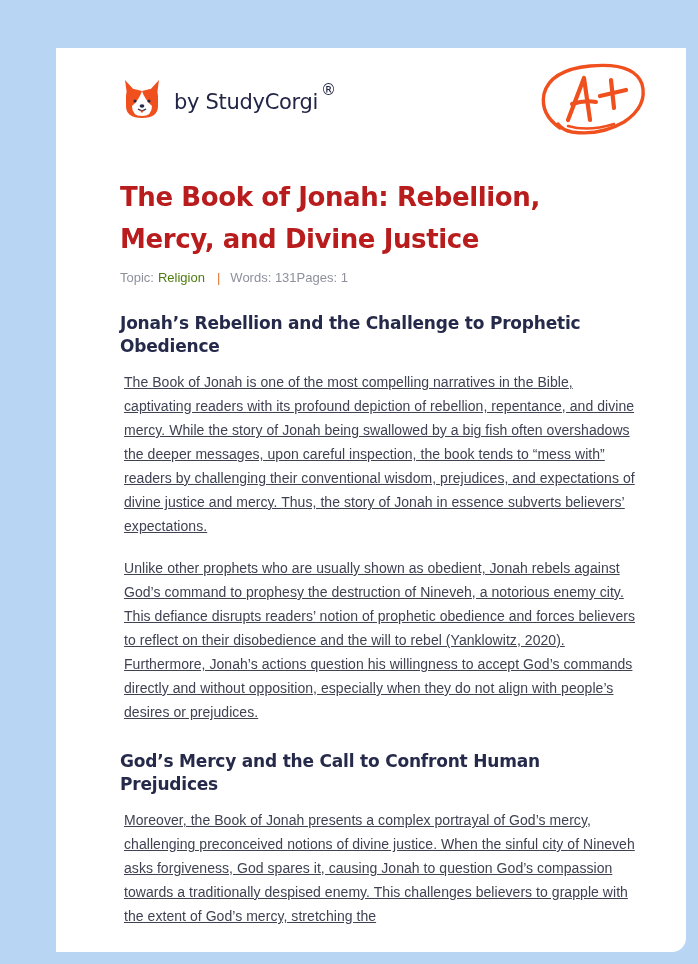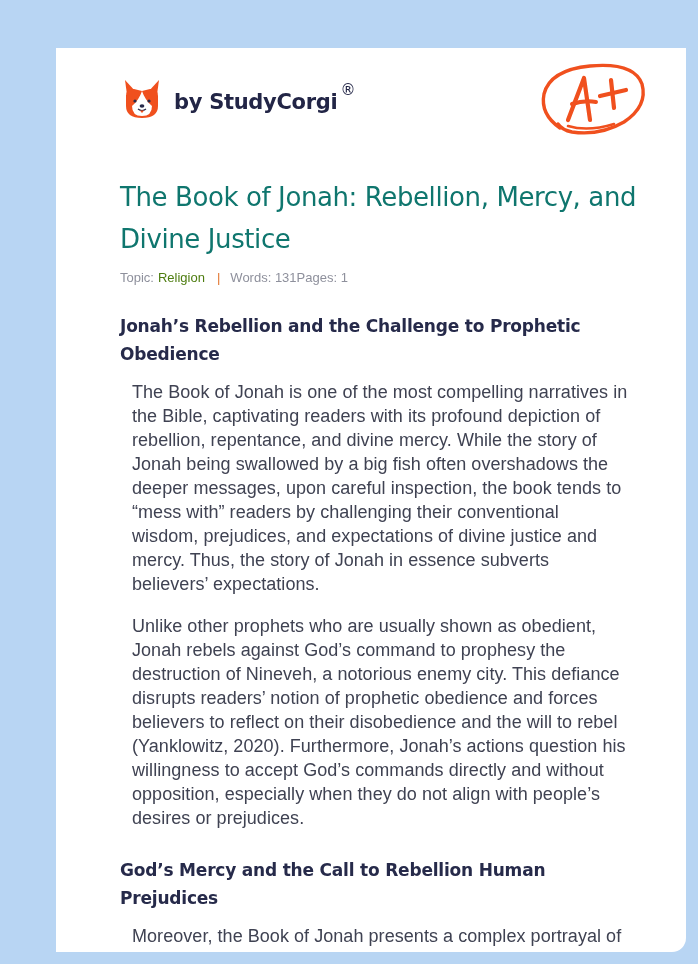--- a/index.html
+++ b/index.html
@@ -45,7 +45,7 @@
     .logo-text {
       margin-left: 12px;
       font-family: "DejaVu Sans", sans-serif;
-      font-weight: bold;
+      font-weight: normal;
       font-size: 21px;
       color: #222546;
       letter-spacing: -0.3px;

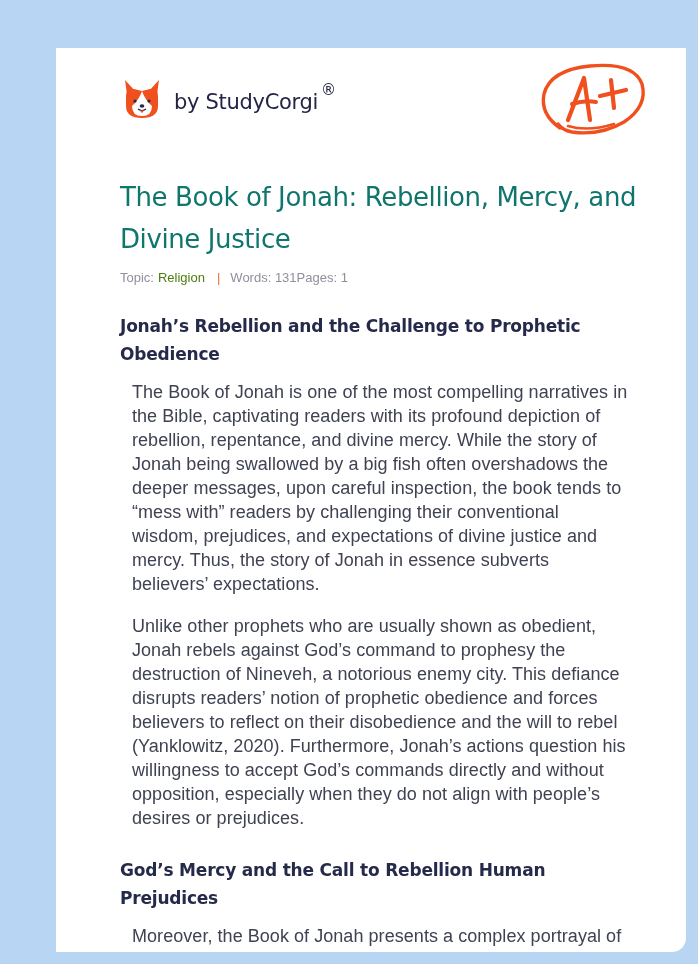--- a/index.html
+++ b/index.html
@@ -76,10 +76,10 @@
     .title {
       margin: 0;
       font-family: "DejaVu Sans", sans-serif;
-      font-weight: normal;
+      font-weight: bold;
       font-size: 26px;
       line-height: 42px;
-      color: #0f766e;
+      color: #b91c1c;
       letter-spacing: -0.4px;
     }
     .meta {

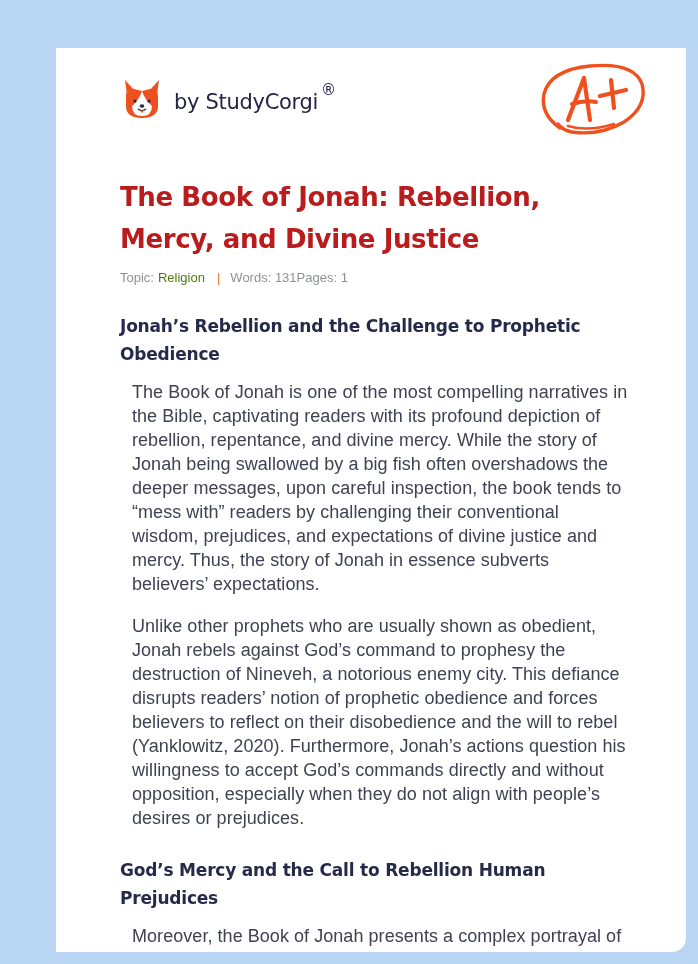--- a/index.html
+++ b/index.html
@@ -105,7 +105,7 @@
       font-family: "DejaVu Sans", sans-serif;
       font-weight: bold;
       font-size: 17px;
-      line-height: 28px;
+      line-height: 23px;
       color: #262a4a;
       letter-spacing: -0.2px;
     }

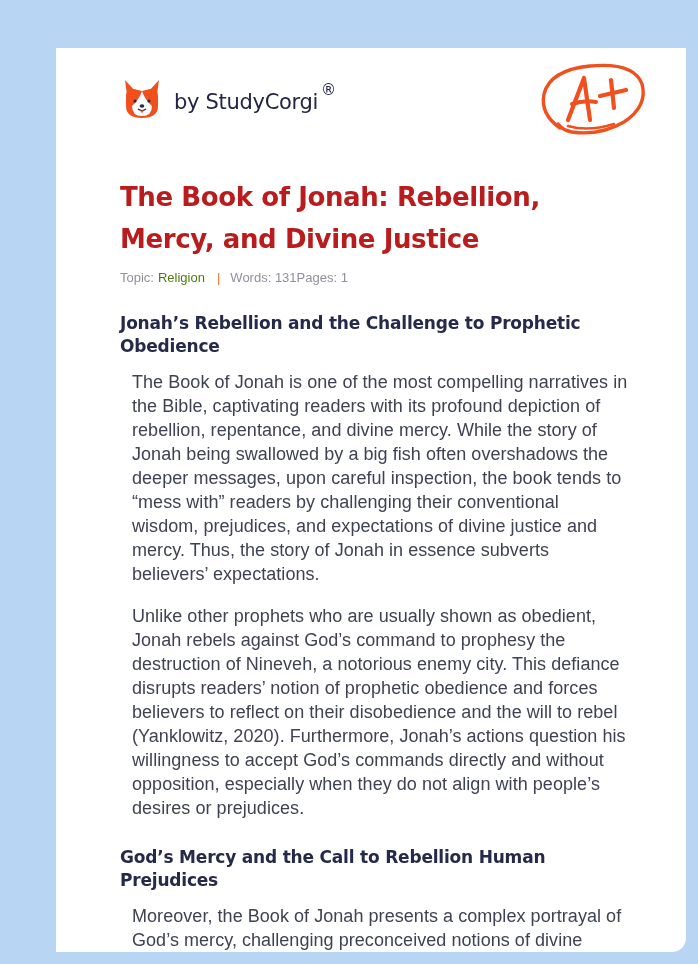--- a/index.html
+++ b/index.html
@@ -110,11 +110,12 @@
       letter-spacing: -0.2px;
     }
     .paragraph {
-      margin: 12px;
-      font-size: 18px;
+      margin: 4px;
+      font-size: 14px;
       line-height: 24px;
       color: #3f4252;
       letter-spacing: 0.05px;
+      text-decoration: underline;
     }
     .section-heading + .paragraph {
       margin-top: 12px;

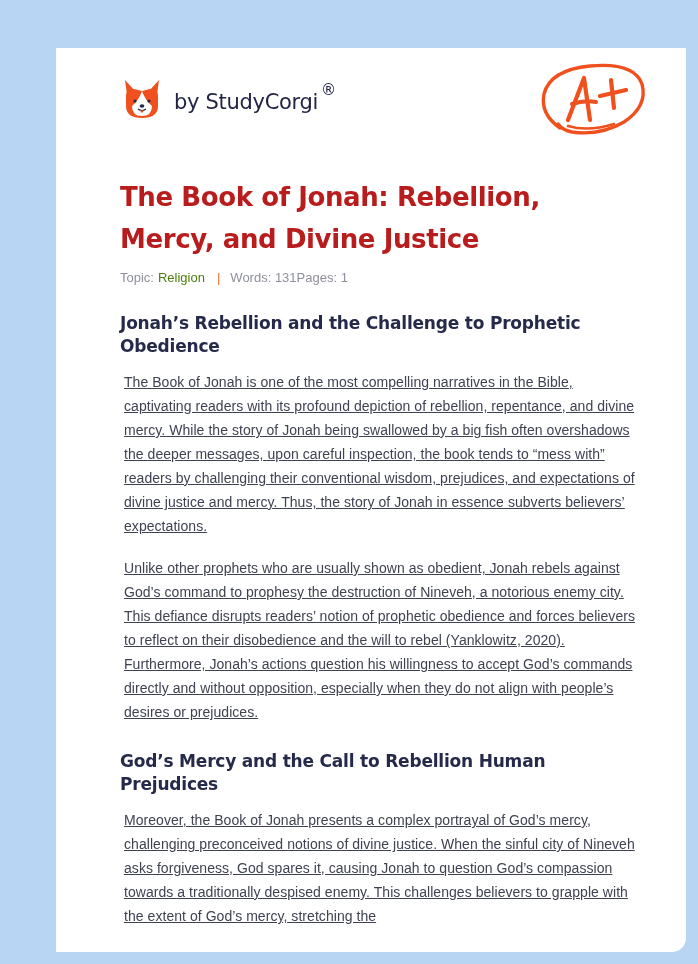--- a/index.html
+++ b/index.html
@@ -181,7 +181,7 @@
     </section>
 
     <section>
-      <h2 class="section-heading">God’s Mercy and the Call to Rebellion Human Prejudices</h2>
+      <h2 class="section-heading">God’s Mercy and the Call to Confront Human Prejudices</h2>
       <p class="paragraph">Moreover, the Book of Jonah presents a complex portrayal of God’s mercy, challenging preconceived notions of divine justice. When the sinful city of Nineveh asks forgiveness, God spares it, causing Jonah to question God’s compassion towards a traditionally despised enemy. This challenges believers to grapple with the extent of God’s mercy, stretching the</p>
     </section>
   </div>

